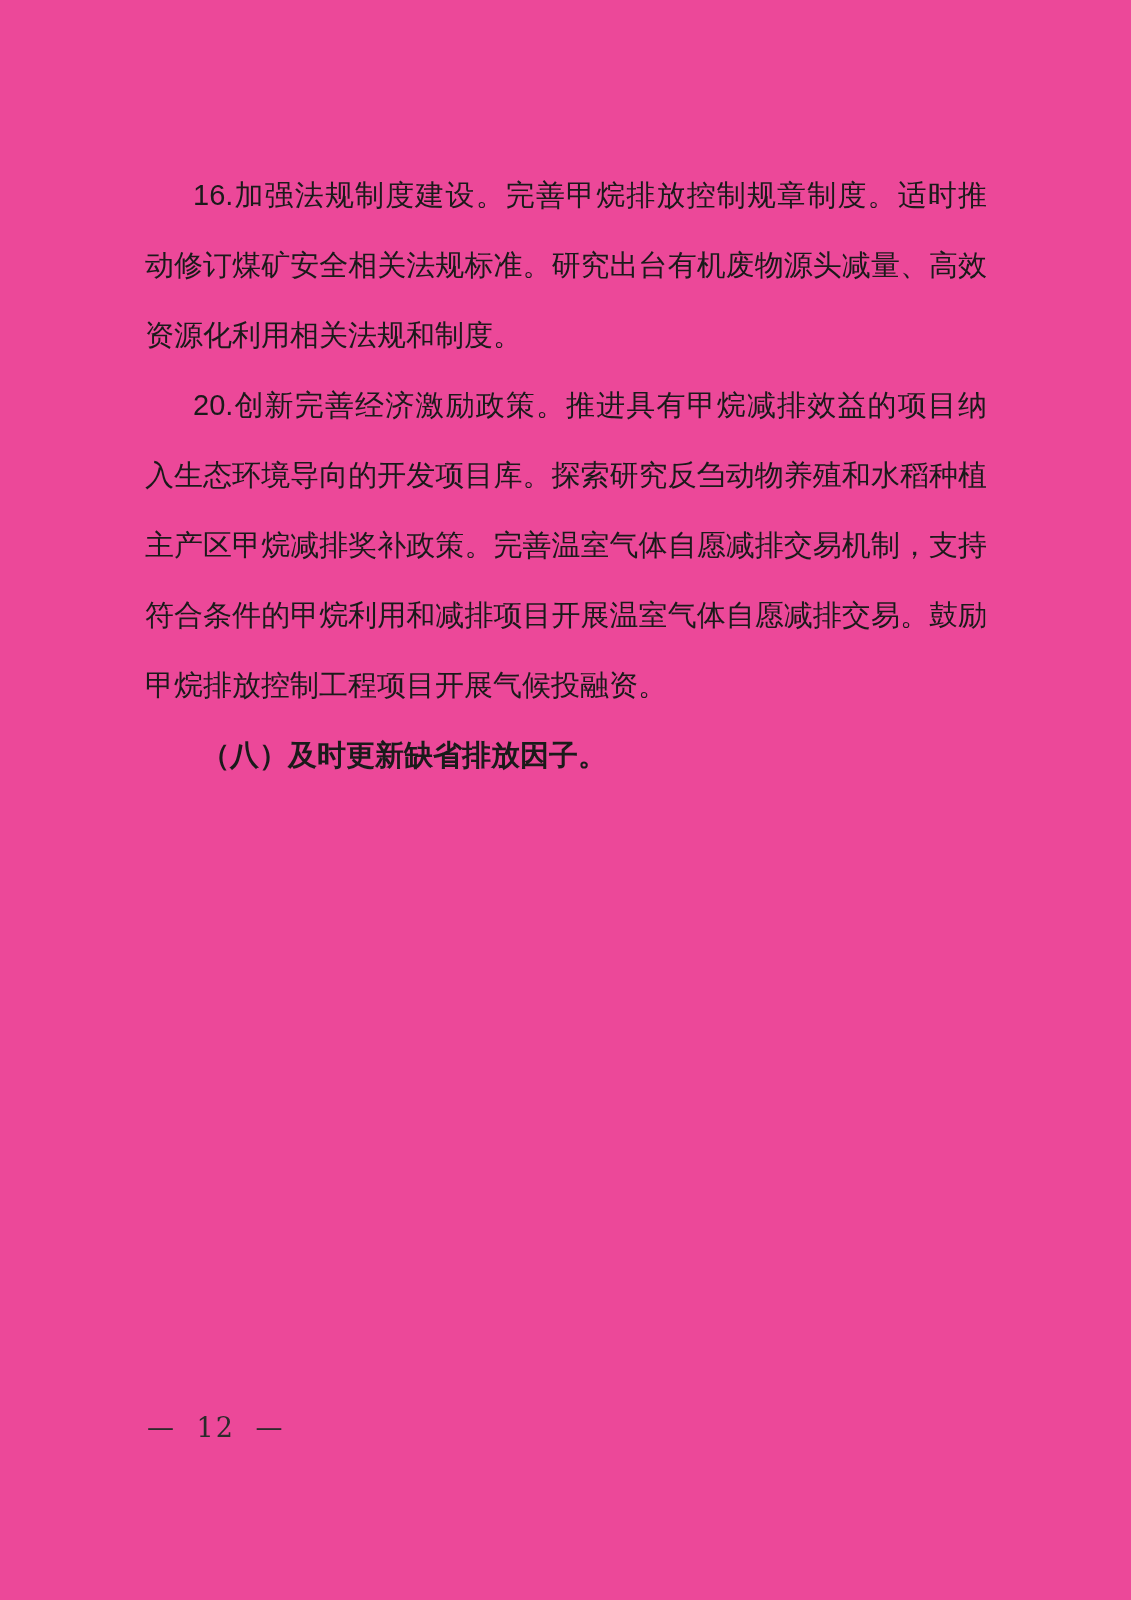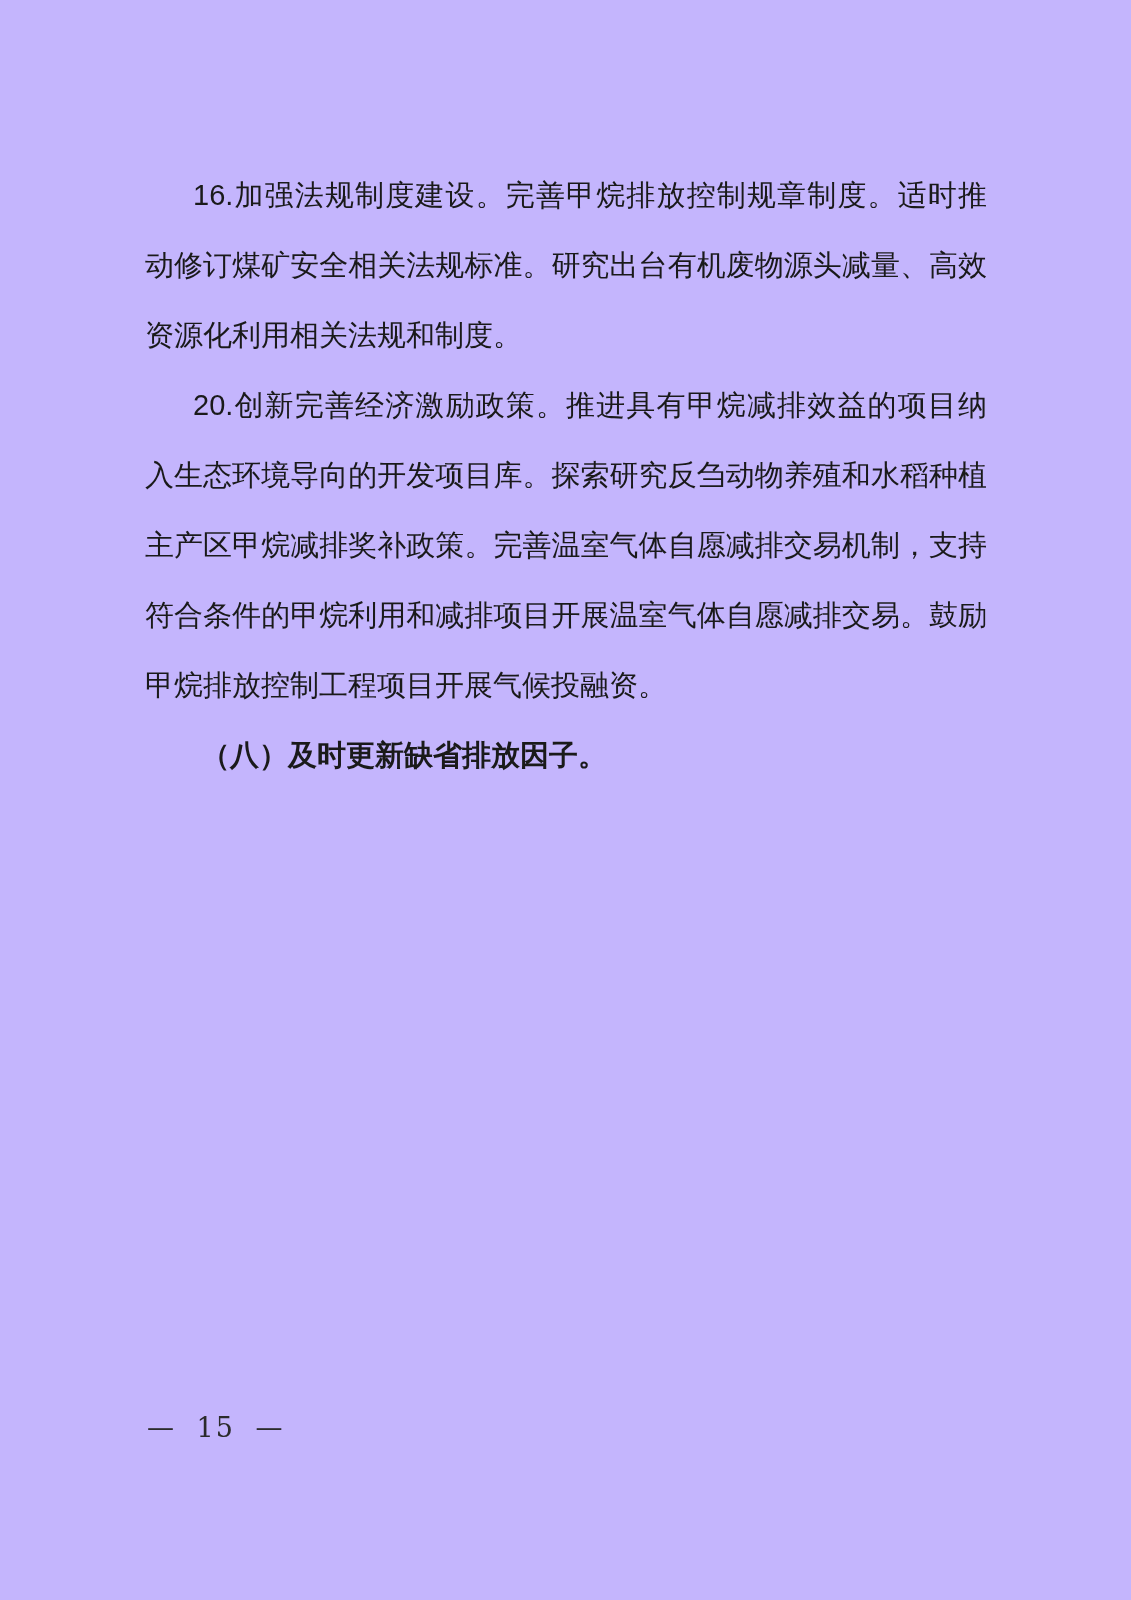--- a/index.html
+++ b/index.html
@@ -11,7 +11,7 @@
     position: relative;
     width: 1131px;
     height: 1600px;
-    background: #c4b5fd;
+    background: #ec4899;
     overflow: hidden;
     font-family: "Liberation Sans", sans-serif;
   }

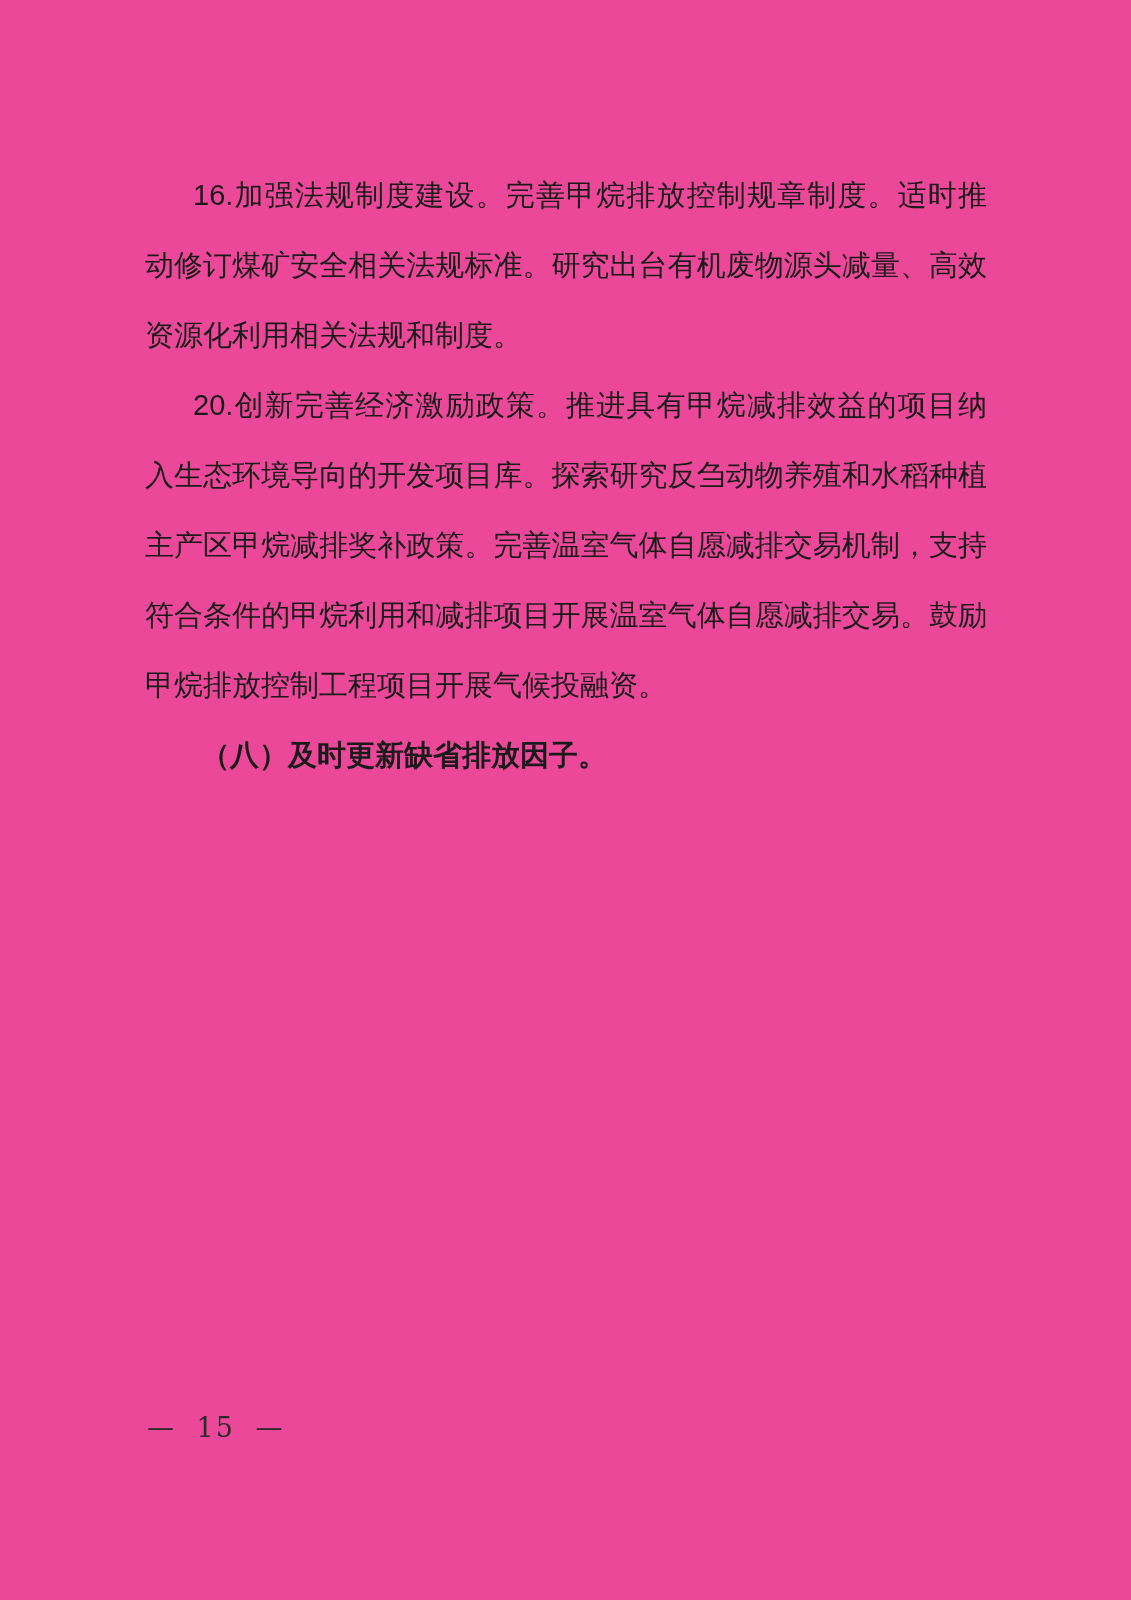--- a/index.html
+++ b/index.html
@@ -64,7 +64,7 @@
   </div>
 
   <div class="footer">
-    <span>— 15 —</span>
+    <span>— 12 —</span>
   </div>
 </div>
 

